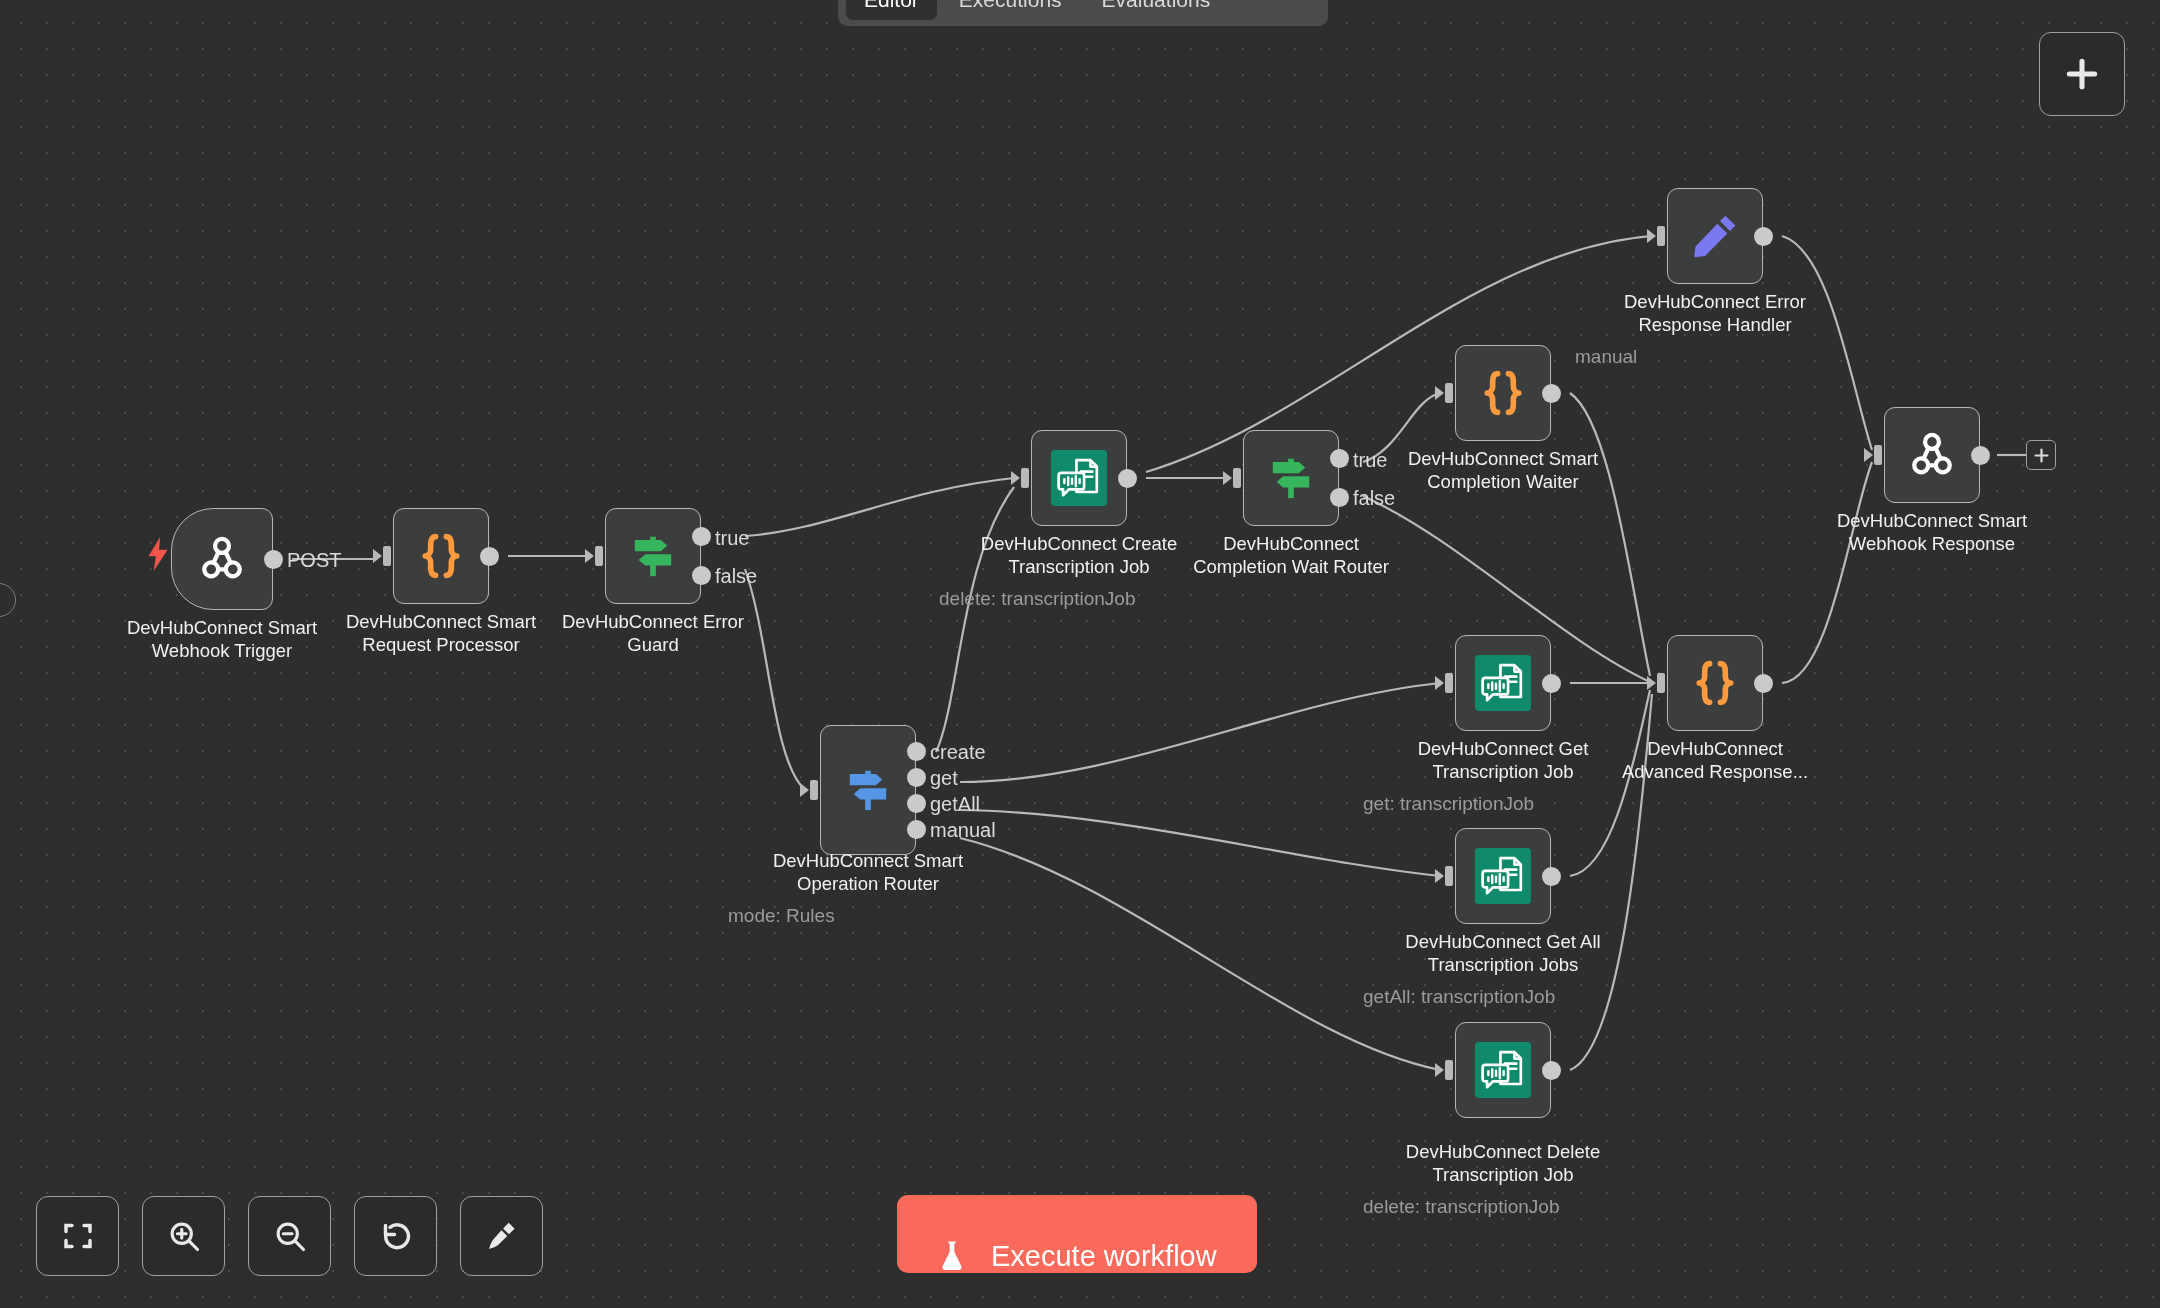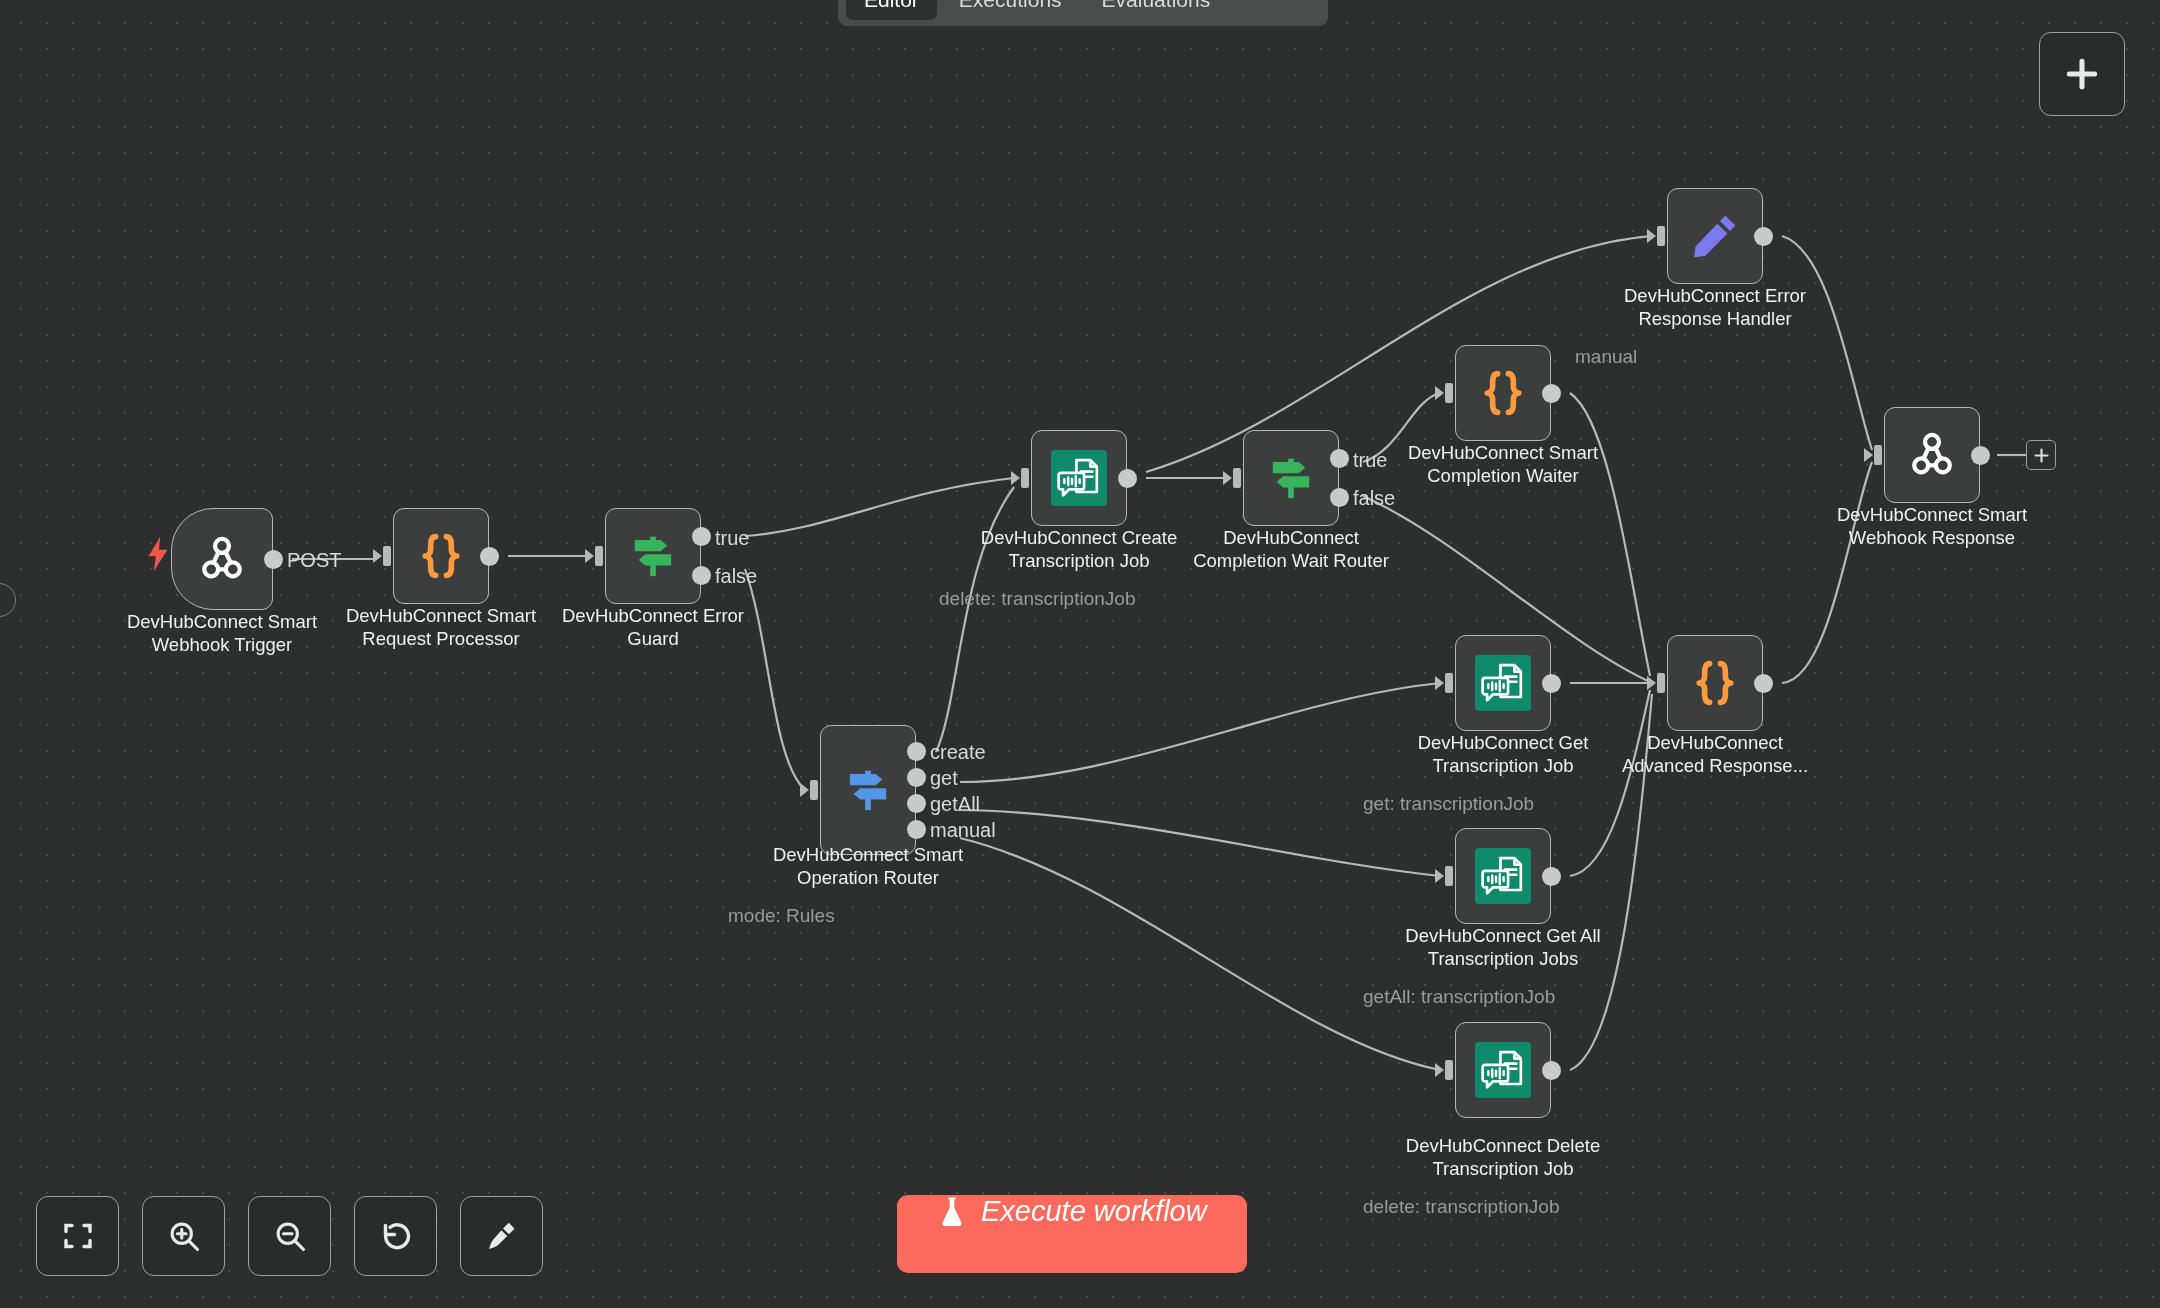--- a/index.html
+++ b/index.html
@@ -125,7 +125,7 @@
     top: 100%;
     left: 50%;
     transform: translateX(-50%);
-    margin-top: 1px;
+    margin-top: 7px;
     width: 260px;
     text-align: center;
     font-size: 18.5px;

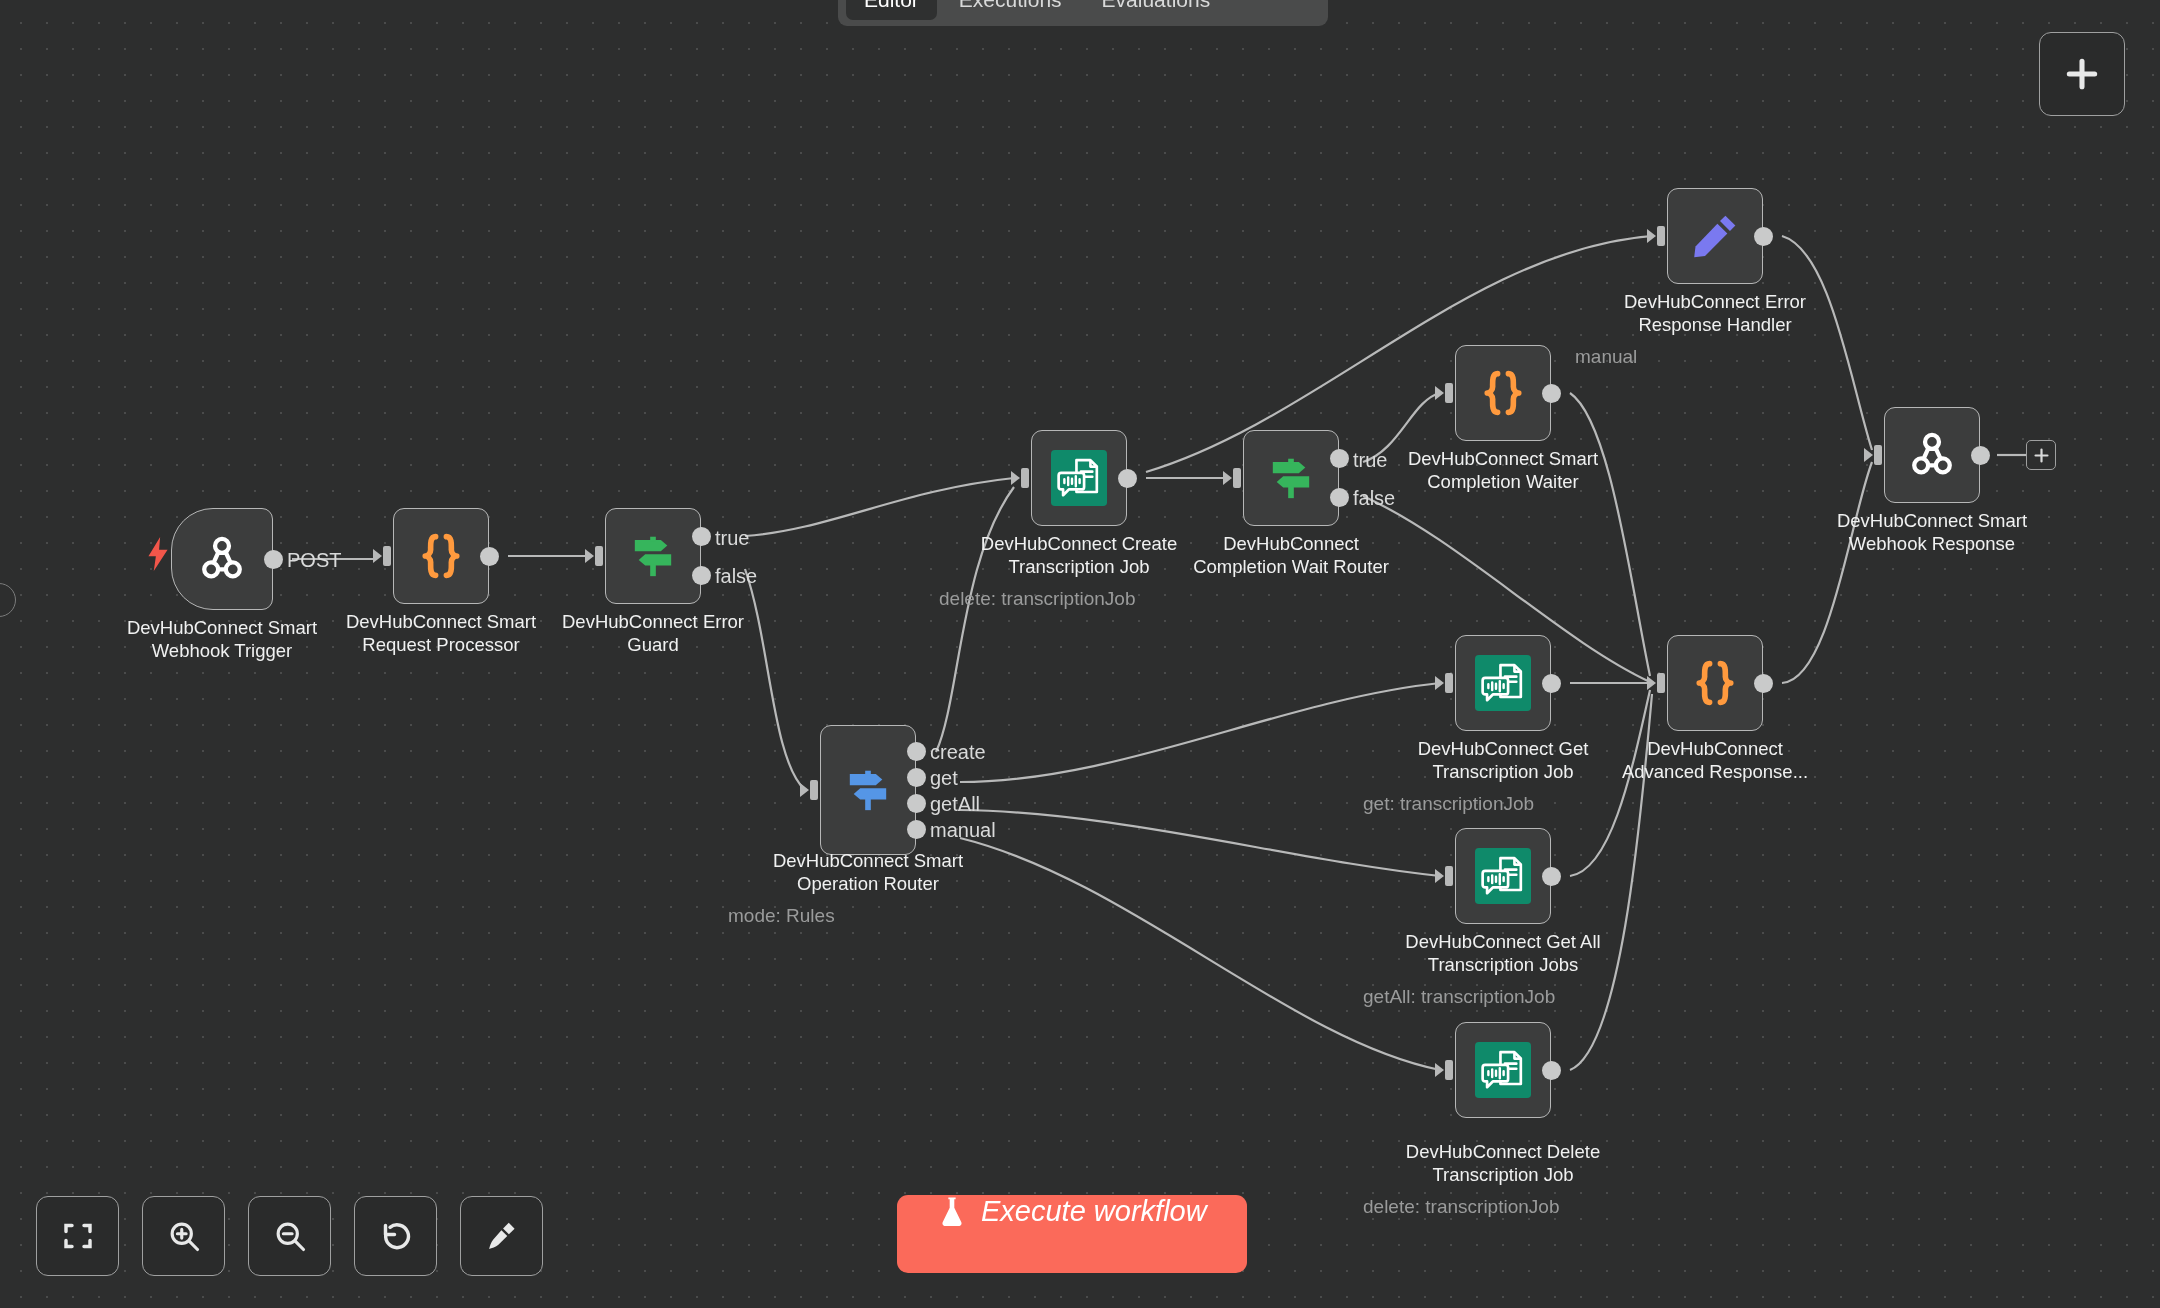--- a/index.html
+++ b/index.html
@@ -226,11 +226,10 @@
     border: none;
     border-radius: 11px;
     display: flex;
-    align-items: flex-start;
-    gap: 14px;
+    align-items: flex-end;
+    gap: 24px;
     cursor: pointer;
     z-index: 40;
-    font-style: italic;
   }
   #execute-btn .exec-label {
     font-size: 29px;

